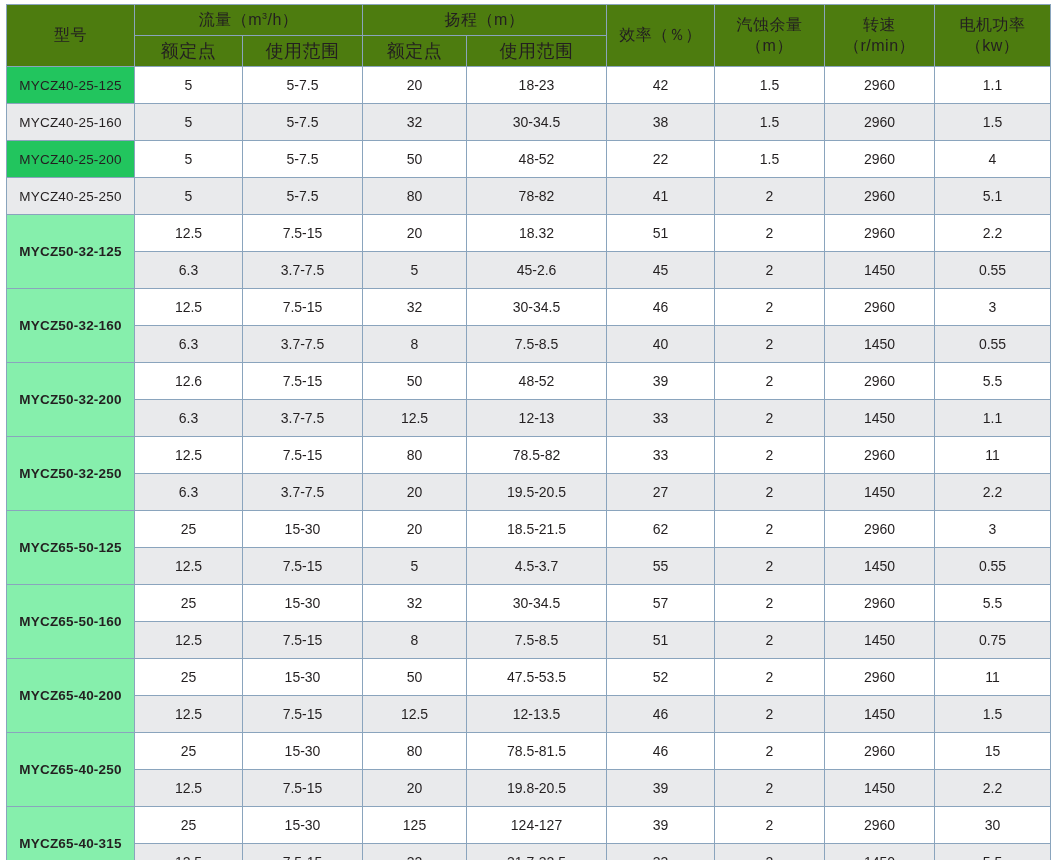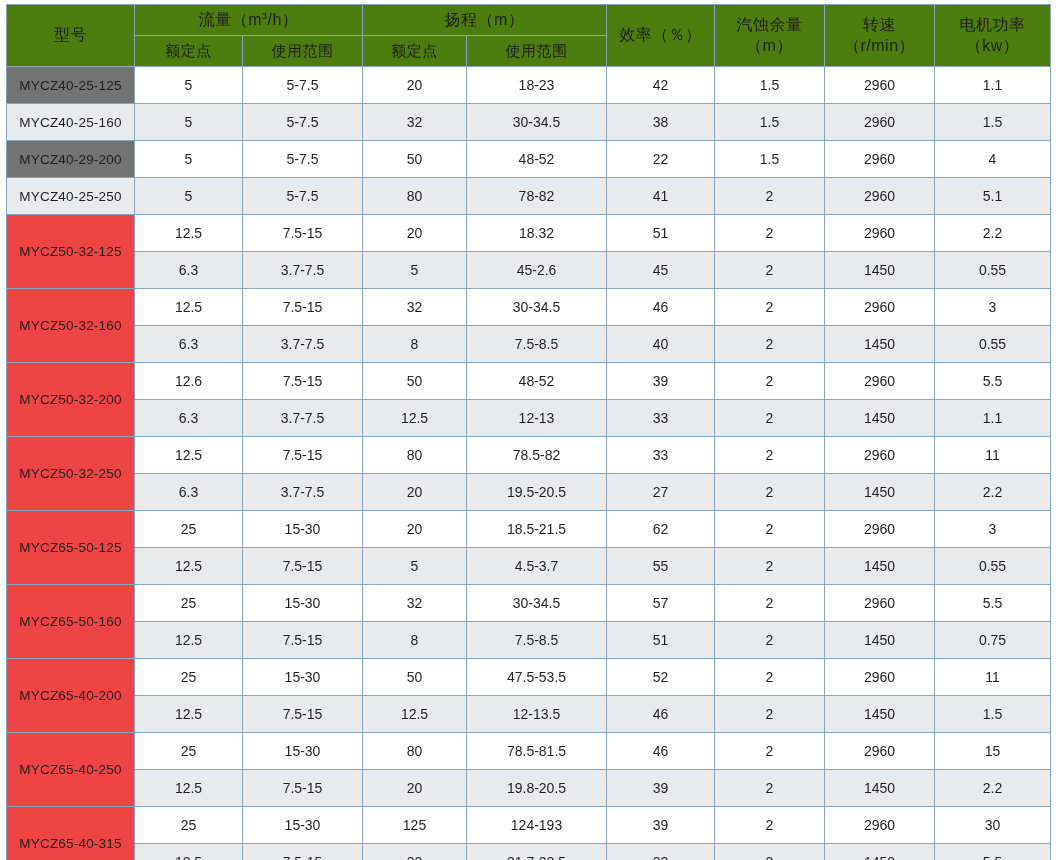--- a/index.html
+++ b/index.html
@@ -65,7 +65,7 @@
     font-size: 14px;
   }
   .sub {
-    font-size: 15px;
+    font-size: 18px;
   }
 </style>
 </head>

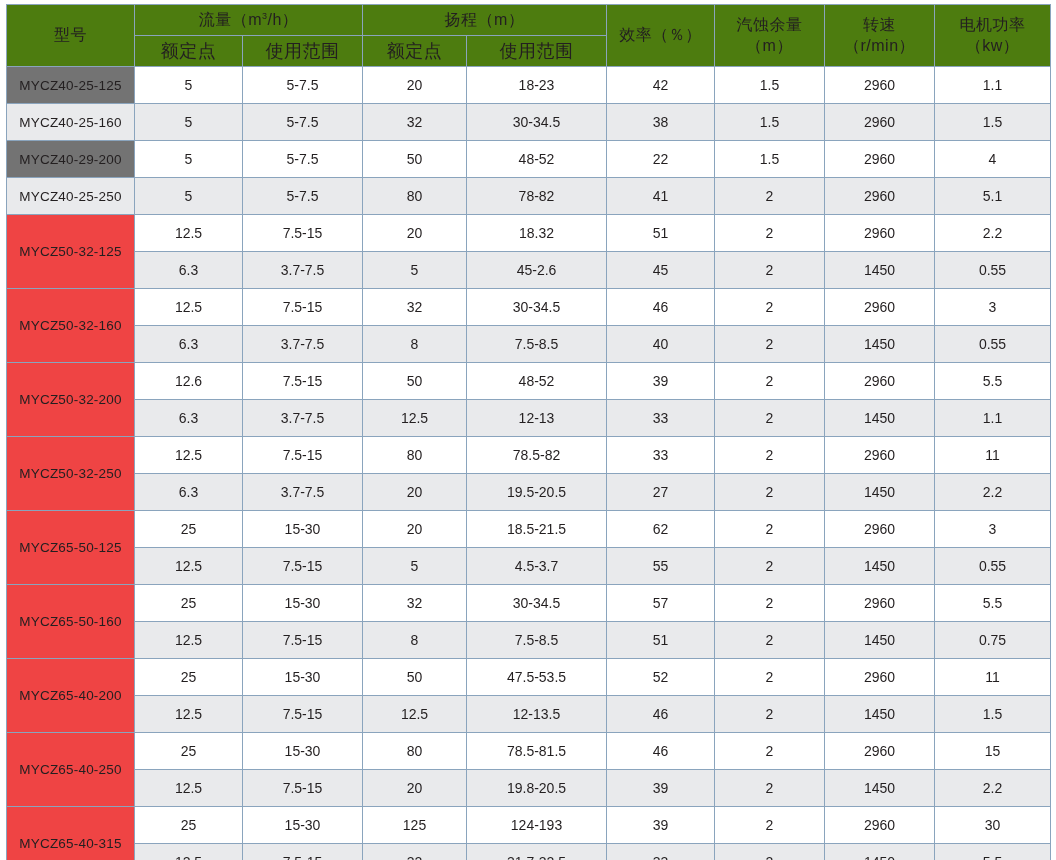--- a/index.html
+++ b/index.html
@@ -53,7 +53,7 @@
   tbody td.model {
     font-size: 13.5px;
     letter-spacing: 0.2px;
-    background: #737373;
+    background: #22c55e;
   }
   tbody tr.shade td.model {
     background: #e9eaec;

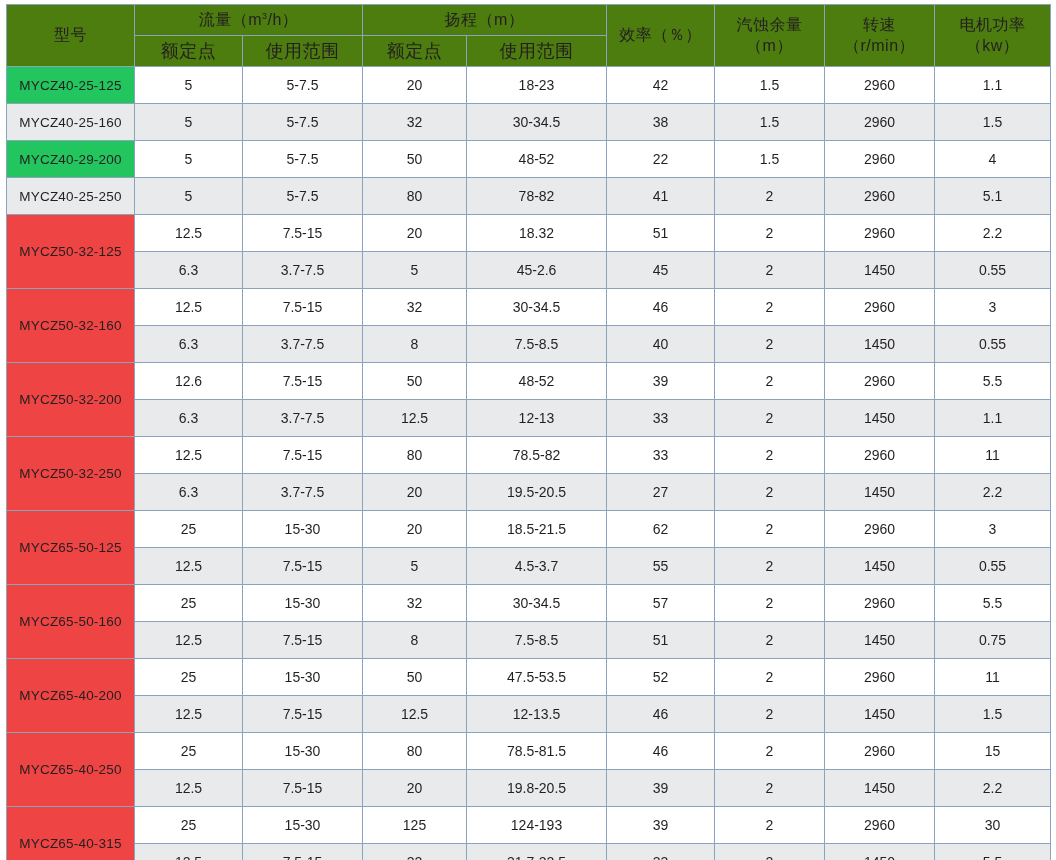--- a/index.html
+++ b/index.html
@@ -136,7 +136,7 @@
           <td class="num">1.5</td>
         </tr>
         <tr>
-          <td class="model" rowspan="1">MYCZ40-29-200</td>
+          <td class="model" rowspan="1">MYCZ40-25-200</td>
           <td class="num">5</td>
           <td class="num">5-7.5</td>
           <td class="num">50</td>

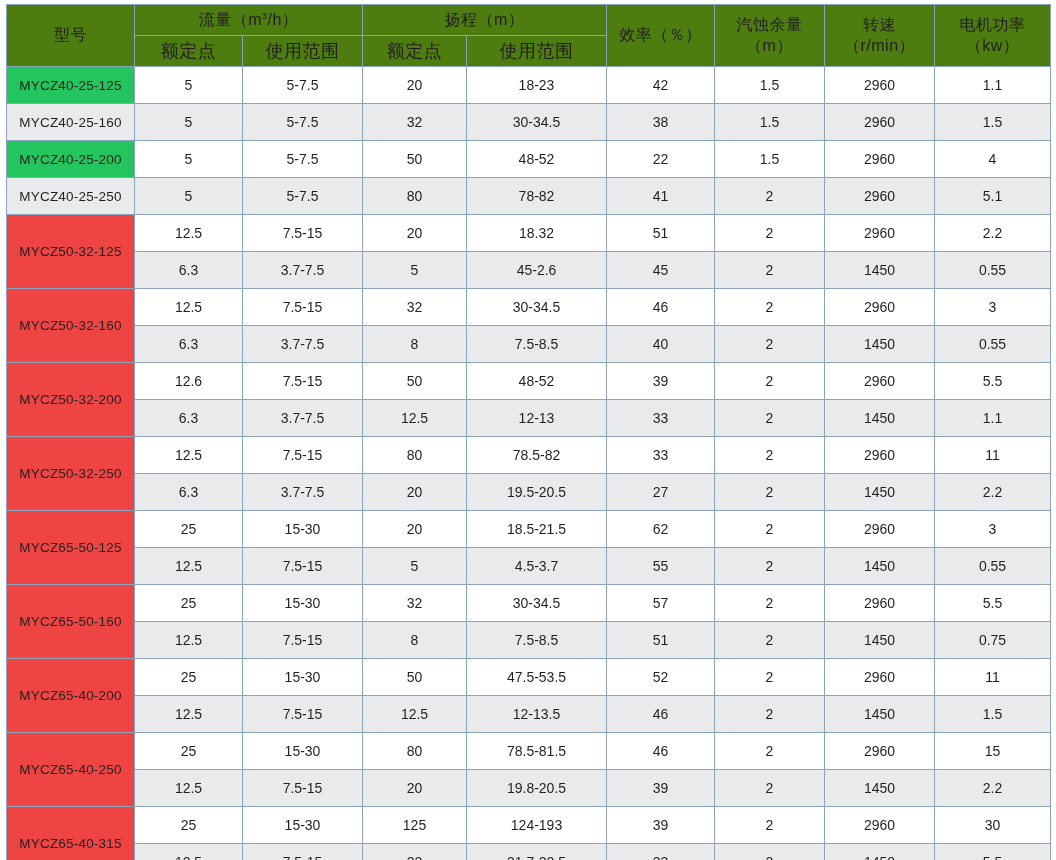--- a/index.html
+++ b/index.html
@@ -59,7 +59,8 @@
     background: #e9eaec;
   }
   tbody td.model.span2 {
-    background: #ef4444;
+    background: #86efac;
+    font-weight: bold;
   }
   .num {
     font-size: 14px;

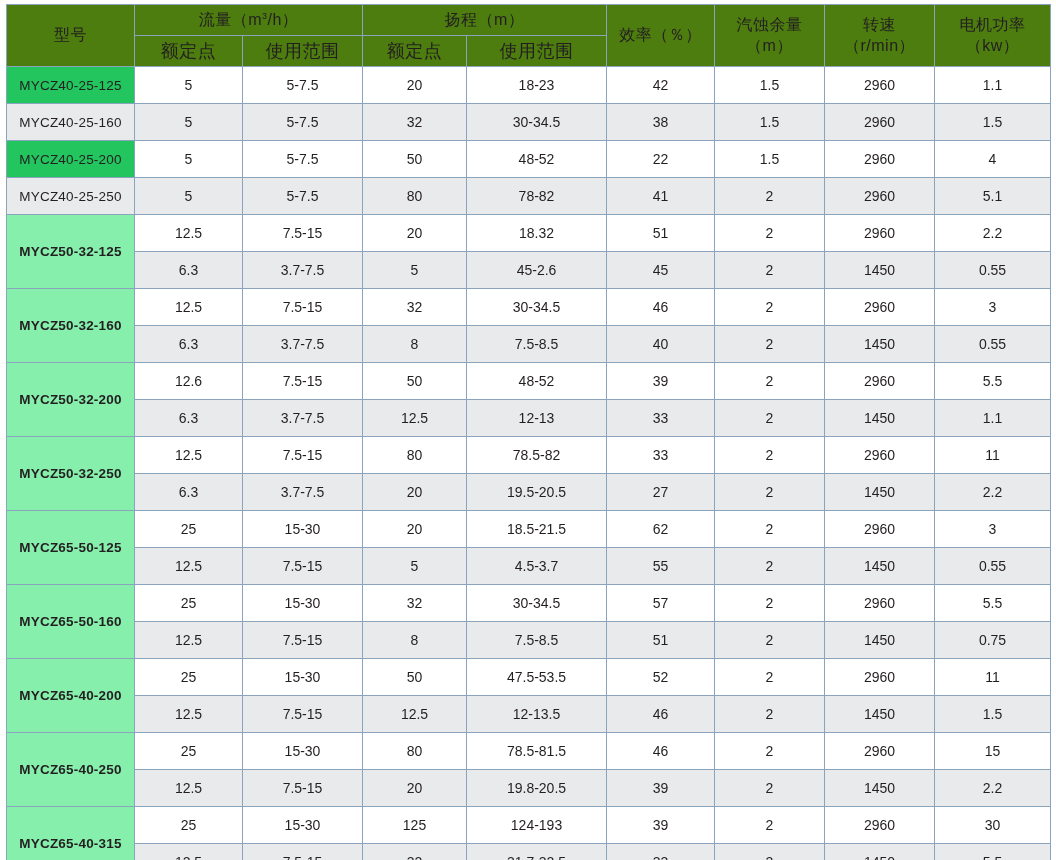--- a/index.html
+++ b/index.html
@@ -331,7 +331,7 @@
           <td class="num">25</td>
           <td class="num">15-30</td>
           <td class="num">125</td>
-          <td class="num">124-193</td>
+          <td class="num">124-127</td>
           <td class="num">39</td>
           <td class="num">2</td>
           <td class="num">2960</td>

